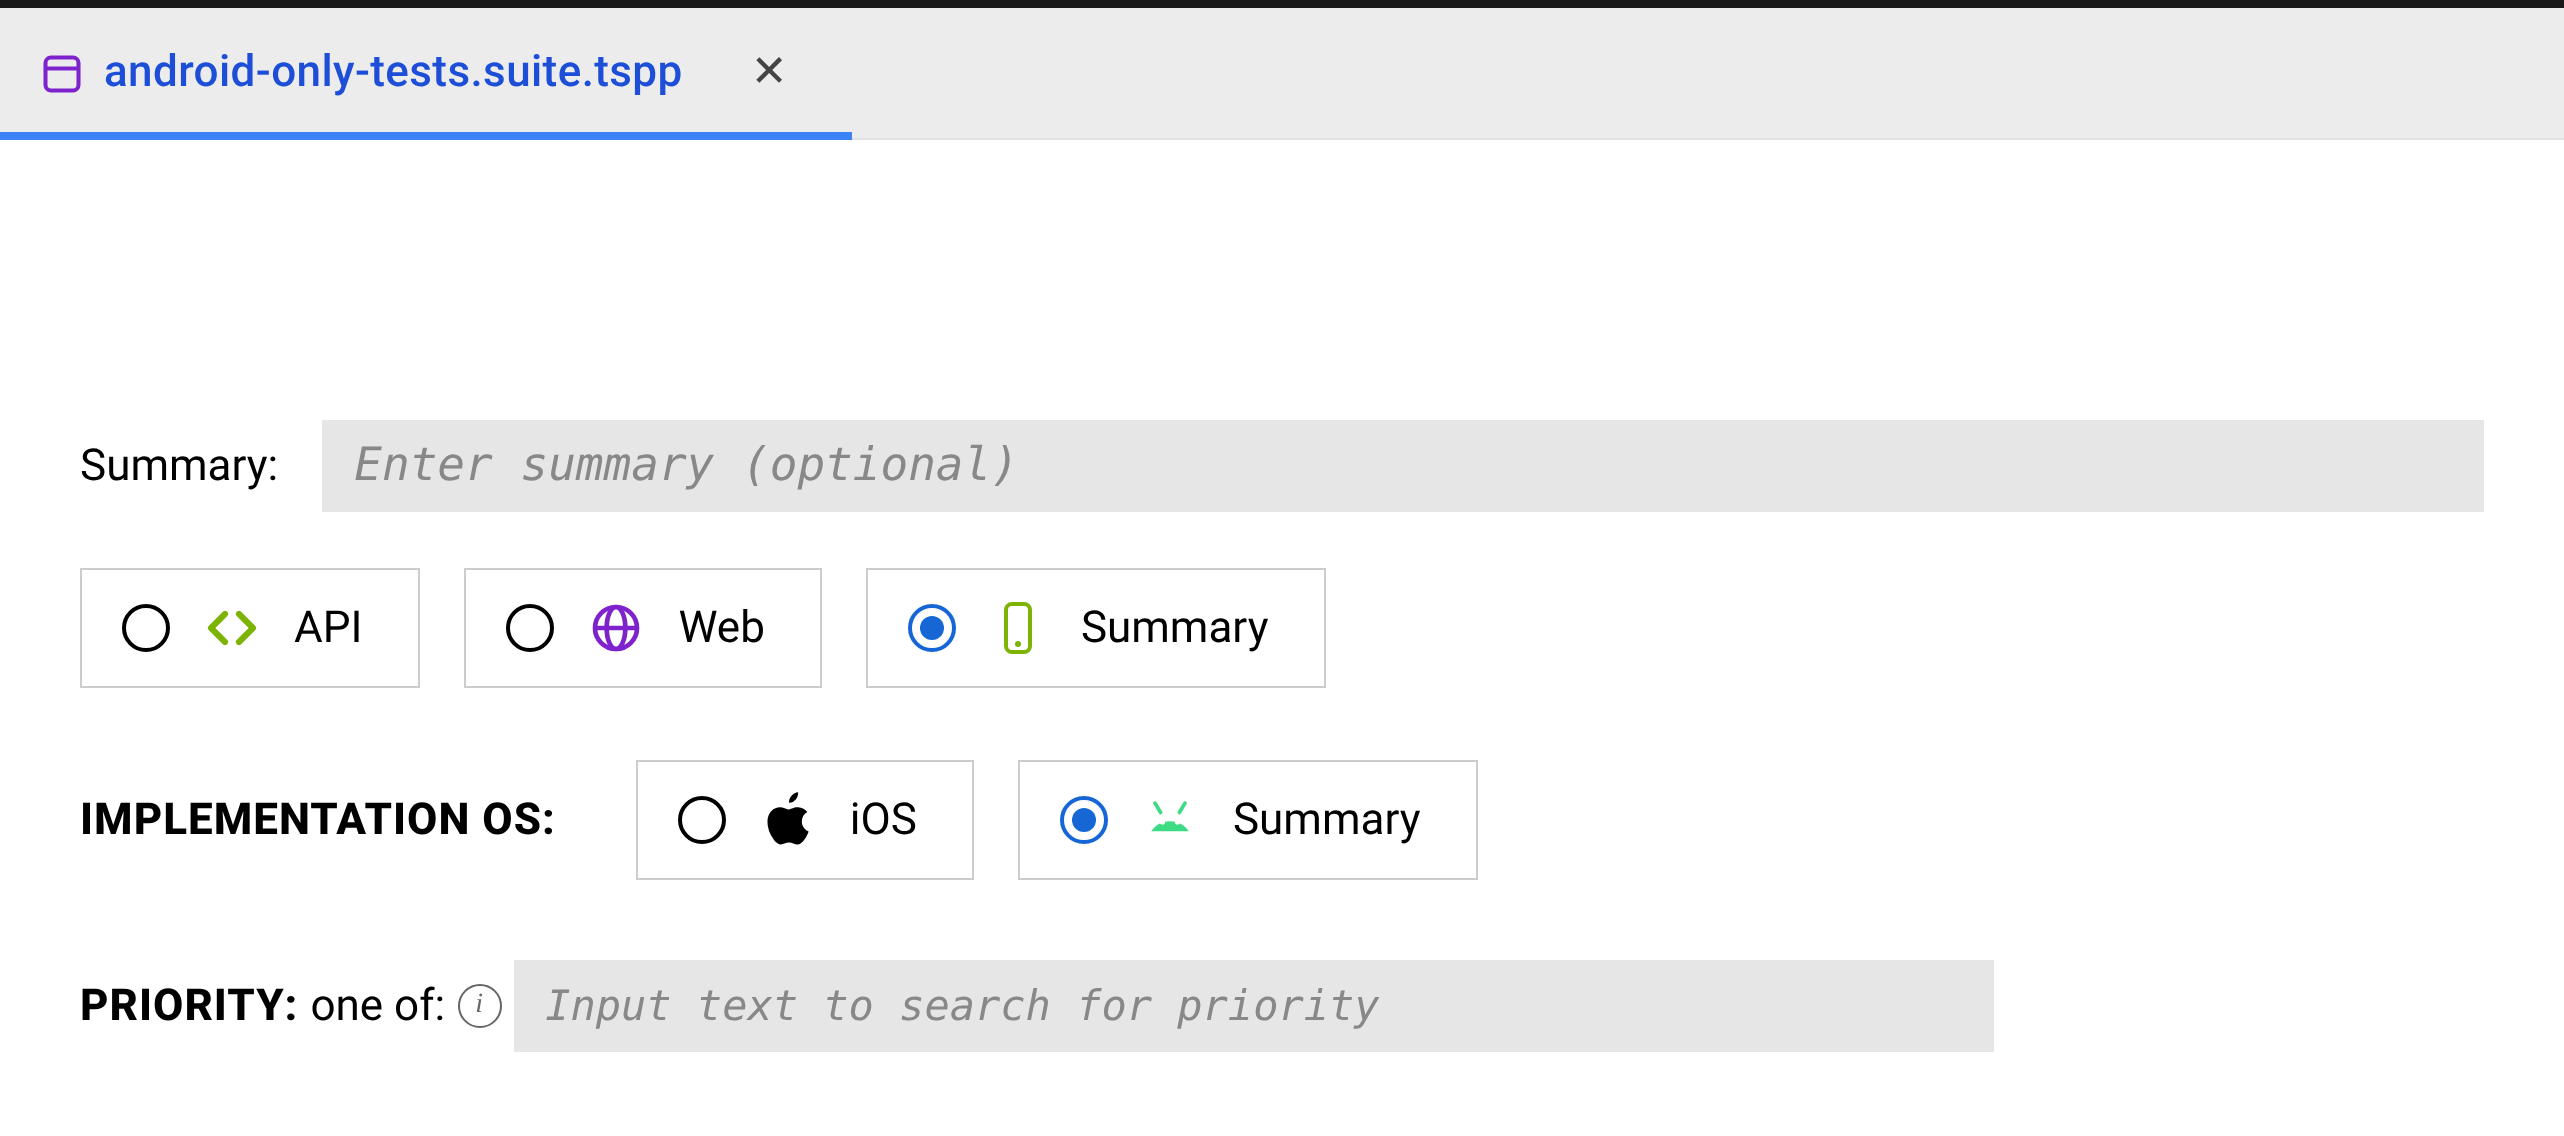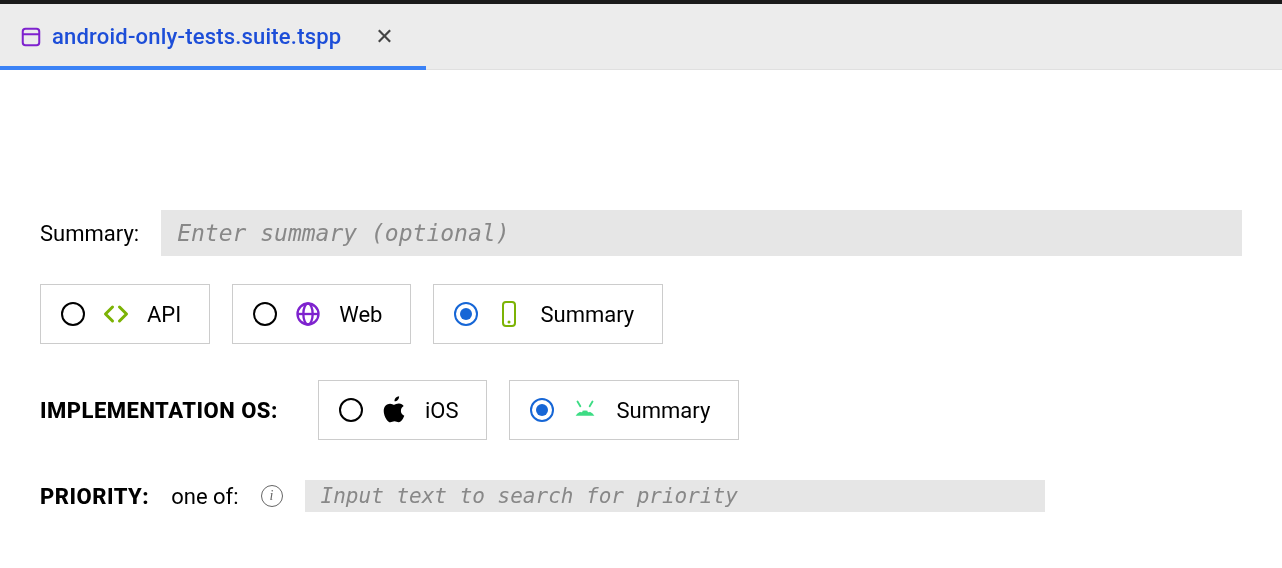--- a/index.html
+++ b/index.html
@@ -51,7 +51,7 @@
   .os-row .section-heading { margin-bottom: 0; }
   .os-row .chip-row { margin-bottom: 0; align-items: center; }
 
-  .priority-row { display: flex; align-items: center; gap: 22px; }
+  .priority-row { display: flex; align-items: center; gap: 6px; }
   .priority-row .prio-label { font-size: 22px; font-weight: 800; letter-spacing: .5px; }
   .info-icon {
     width: 22px; height: 22px; border: 1.5px solid #666; border-radius: 50%;

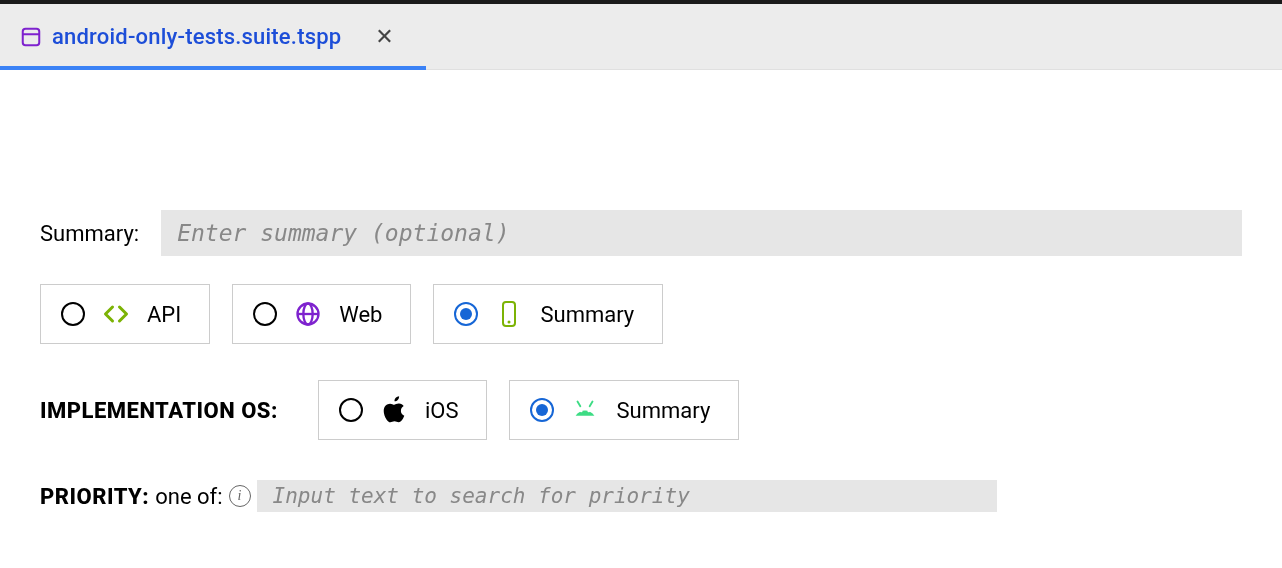--- a/index.html
+++ b/index.html
@@ -59,7 +59,7 @@
     font-size: 14px; font-style: italic; font-family: Georgia, serif; color: #666;
   }
   input.prio-input {
-    flex: 1; max-width: 740px; height: 32px; background: #e6e6e6; border: none; padding: 0 16px;
+    flex: 1; max-width: 740px; height: 46px; background: #e6e6e6; border: none; padding: 0 16px;
     font-family: ui-monospace, SFMono-Regular, Menlo, Consolas, monospace;
     font-size: 21px; font-style: italic; color: #666;
   }

